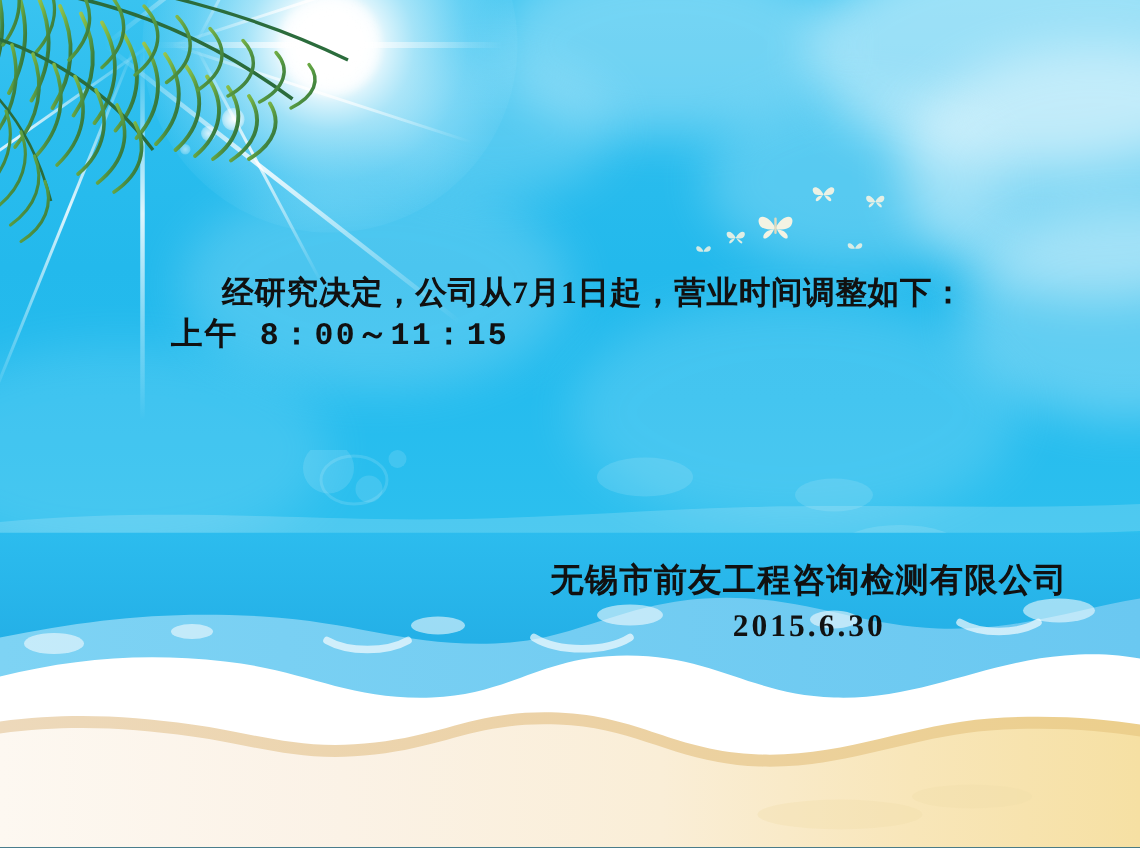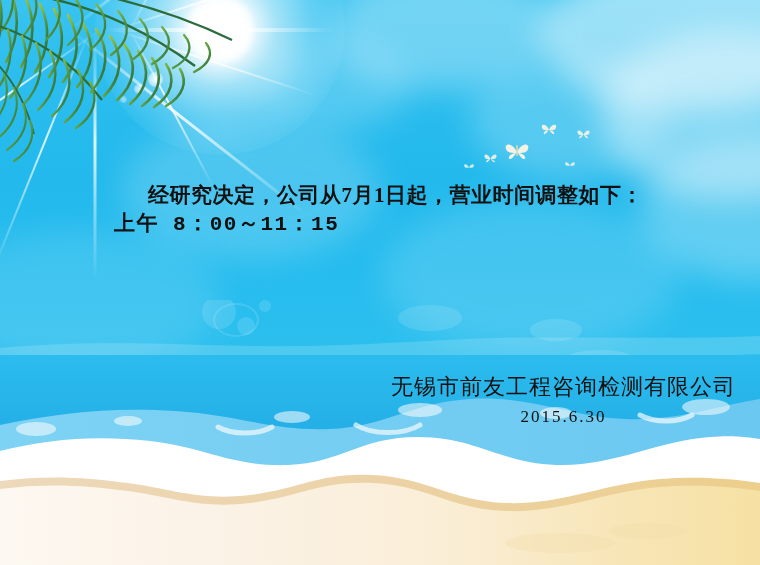--- a/index.html
+++ b/index.html
@@ -123,11 +123,11 @@
 
   .sign{
     position:absolute;
-    right:24px;top:372px;
+    right:48px;top:372px;
     text-align:center;
     color:#111;
     font-family:"Liberation Serif","DejaVu Serif",serif;
-    font-weight:400;
+    font-weight:700;
     white-space:nowrap;
   }
   .sign .company{font-size:22px;line-height:30px;letter-spacing:1px;display:block;}

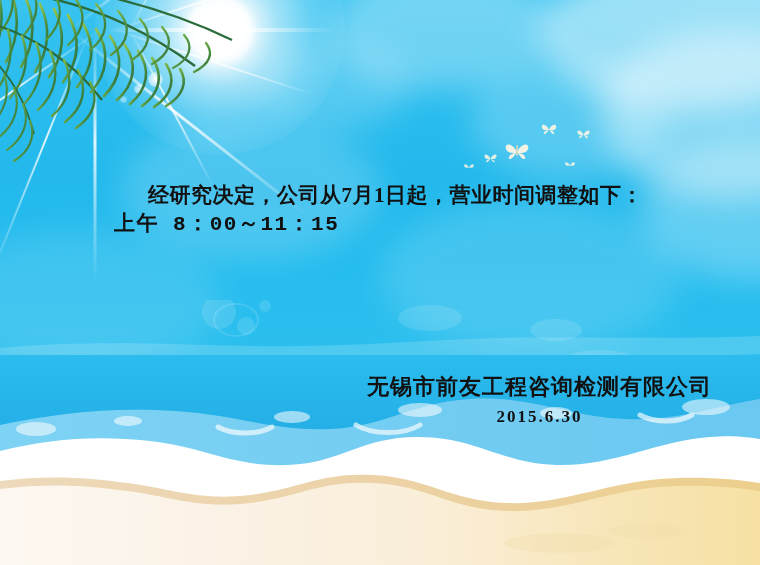--- a/index.html
+++ b/index.html
@@ -131,7 +131,7 @@
     white-space:nowrap;
   }
   .sign .company{font-size:22px;line-height:30px;letter-spacing:1px;display:block;}
-  .sign .date{font-size:17px;line-height:30px;letter-spacing:2px;display:block;}
+  .sign .date{font-size:21px;line-height:30px;letter-spacing:2px;display:block;}
 </style>
 </head>
 <body>

